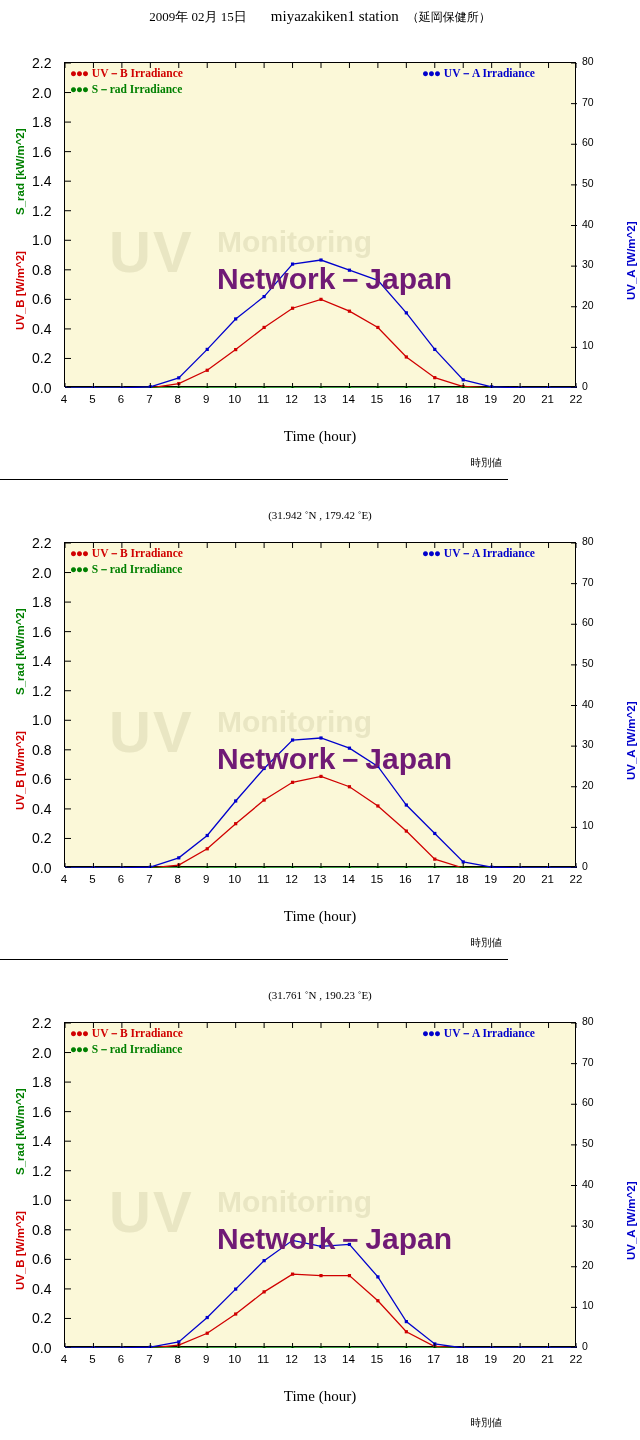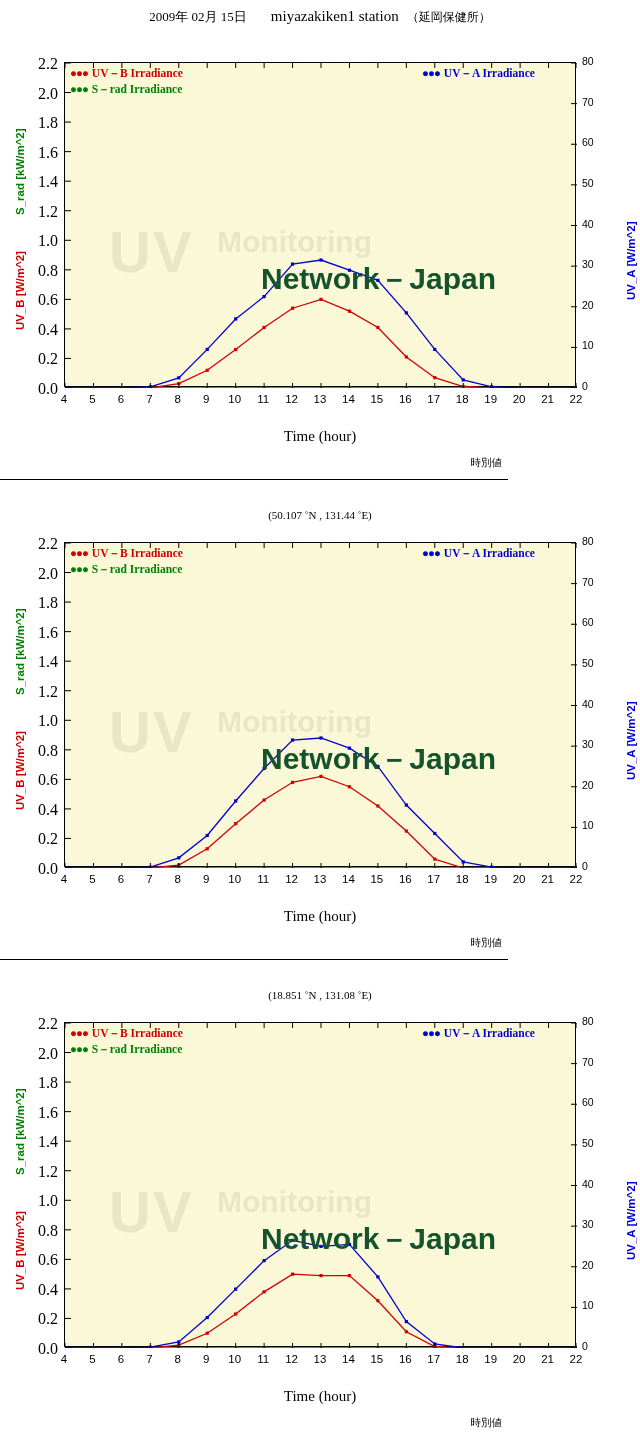--- a/index.html
+++ b/index.html
@@ -22,7 +22,7 @@
   .lg-uvb{left:70px;top:66px;color:#d00000;}
   .lg-srad{left:70px;top:82px;color:#008000;text-align:right;}
   .lg-uva{left:422px;top:66px;color:#0000cc;}
-  .yl-left{position:absolute;font-size:16px;font-family:Liberation Serif, serif;text-align:right;color:#000;width:26px;}
+  .yl-left{position:absolute;font-size:14px;font-family:Liberation Sans, sans-serif;color:#000;width:26px;}
   .yl-right{position:absolute;font-size:10.5px;font-family:"Liberation Sans",sans-serif;text-align:left;color:#000;width:26px;}
   .xl{position:absolute;font-size:11.5px;font-family:"Liberation Sans",sans-serif;text-align:center;width:20px;color:#000;}
   .axtitle-x{position:absolute;left:0;top:428px;width:640px;text-align:center;font-size:15px;color:#000;}

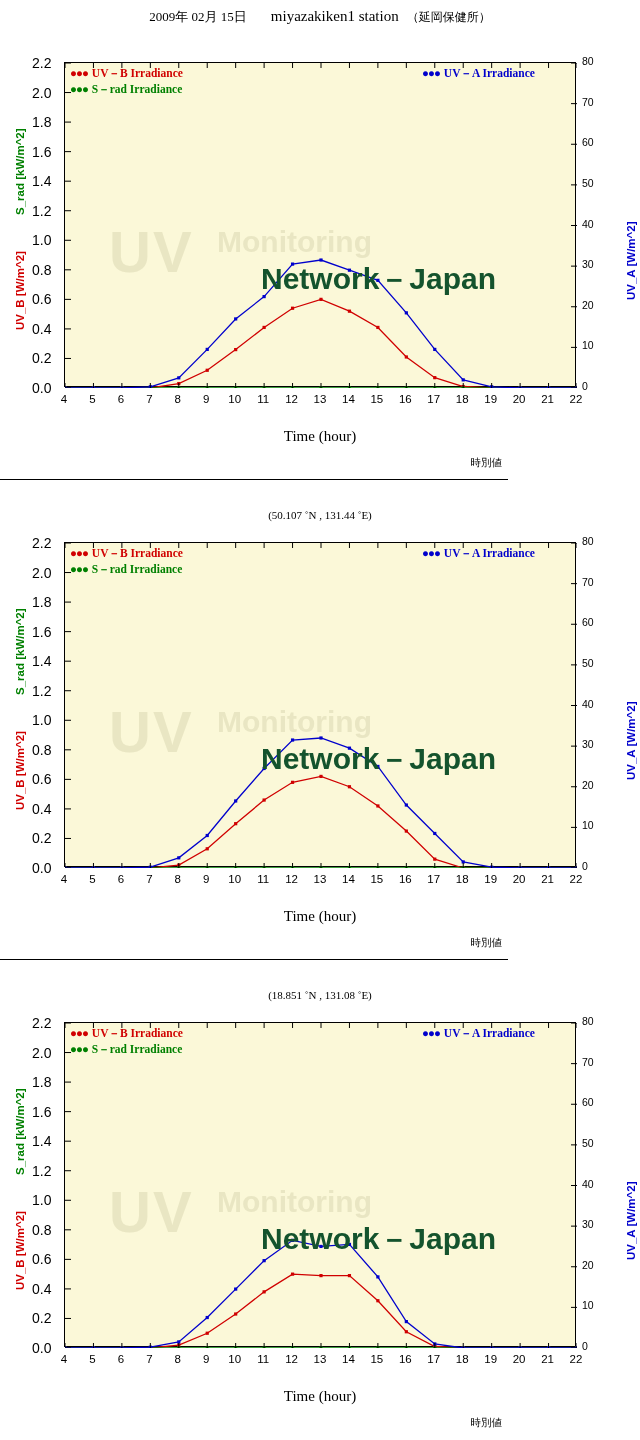--- a/index.html
+++ b/index.html
@@ -15,7 +15,7 @@
   .watermark{position:absolute;left:0;top:0;width:100%;height:100%;overflow:hidden;pointer-events:none;}
   .wm1{position:absolute;left:44px;top:155px;font-size:58px;font-weight:bold;color:#e9e6c3;font-family:"Liberation Sans",sans-serif;letter-spacing:2px;}
   .wm2{position:absolute;left:152px;top:162px;font-size:30px;font-weight:bold;color:#e9e6c3;font-family:"Liberation Sans",sans-serif;}
-  .wm3{position:absolute;left:152px;top:196px;font-size:30px;font-weight:bold;color:#14532d;font-family:"Liberation Sans",sans-serif;margin-left:44px;}
+  .wm3{position:absolute;left:152px;top:196px;font-size:30px;font-weight:bold;color:#701a75;font-family:"Liberation Sans",sans-serif;}
   svg{display:block;}
   .legend{position:absolute;font-size:11.5px;font-family:"Liberation Serif",serif;font-weight:bold;white-space:nowrap;}
   .legend .dots{display:inline-block;margin-right:4px;letter-spacing:-1px;}

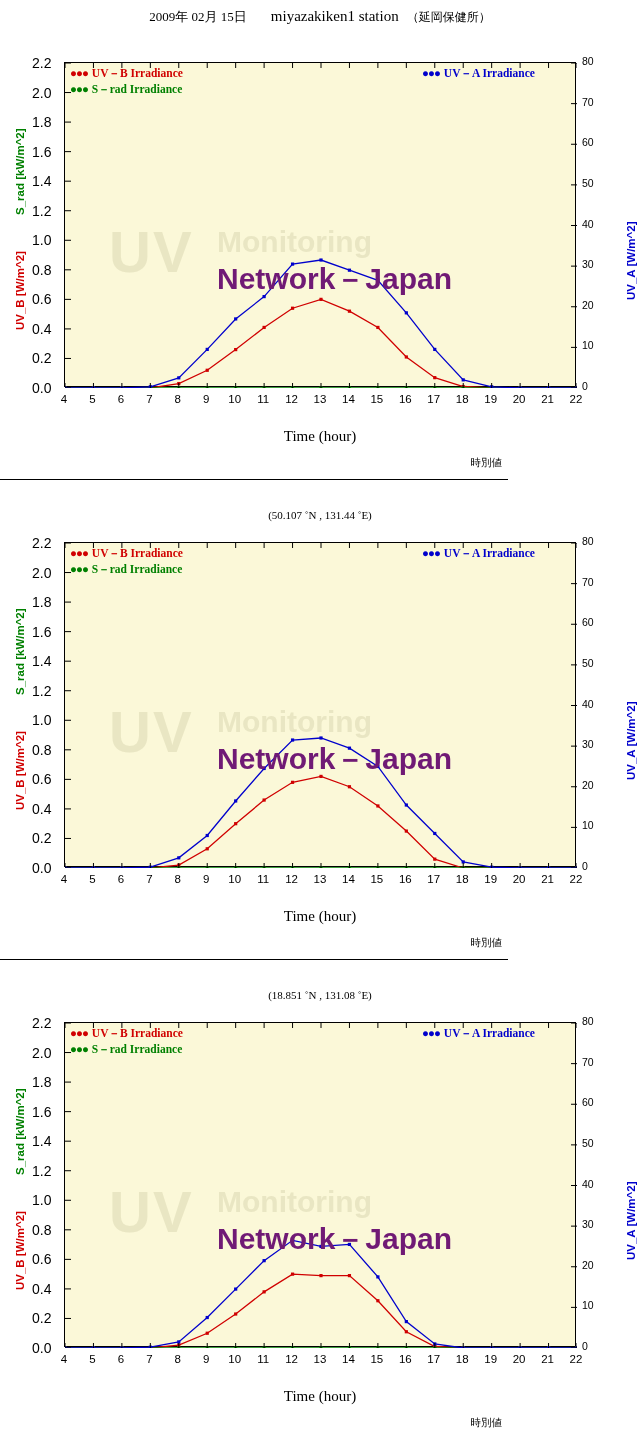--- a/index.html
+++ b/index.html
@@ -216,7 +216,7 @@
       <div class="jikan">時別値</div>
     </div>
     <div class="panel">
-      <div class="coord">(50.107 ˚N ,  131.44 ˚E)</div>
+      <div class="coord">(31.942 ˚N ,  179.42 ˚E)</div>
       <div class="plot">
         <div class="watermark">
           <div class="wm1">UV</div>

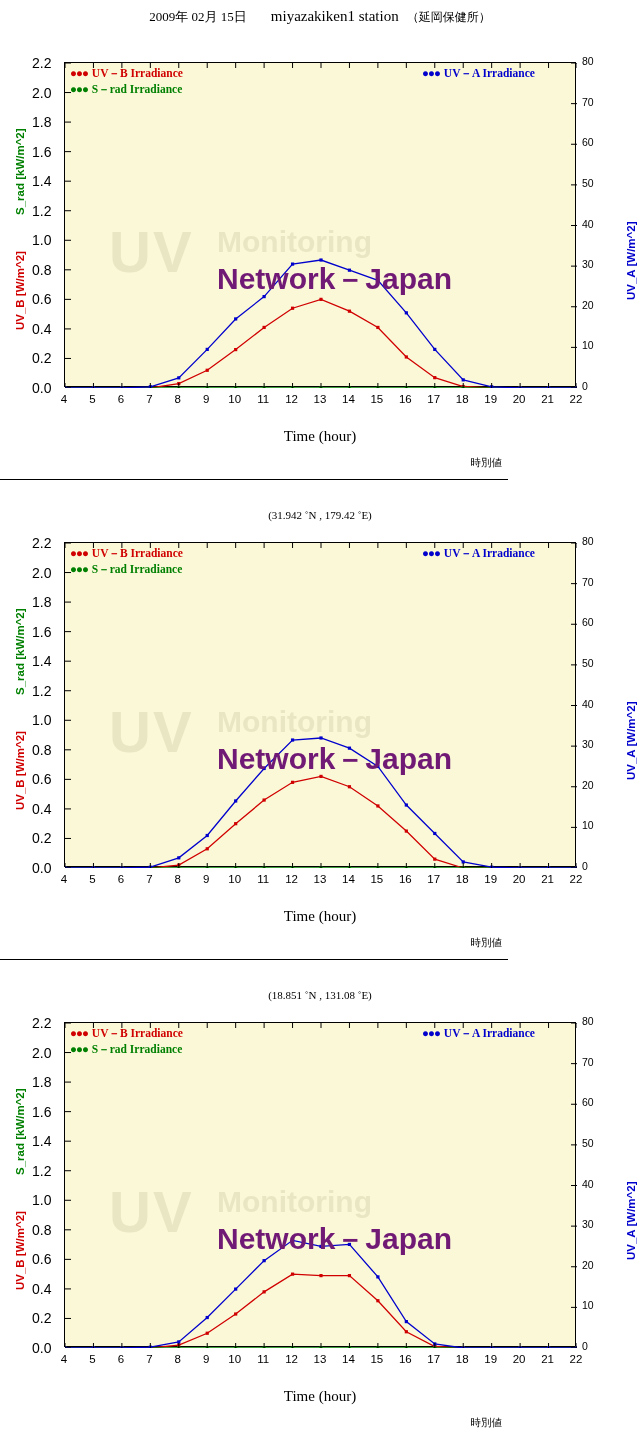--- a/index.html
+++ b/index.html
@@ -395,7 +395,7 @@
       <div class="jikan">時別値</div>
     </div>
     <div class="panel">
-      <div class="coord">(18.851 ˚N ,  131.08 ˚E)</div>
+      <div class="coord">(31.761 ˚N ,  190.23 ˚E)</div>
       <div class="plot">
         <div class="watermark">
           <div class="wm1">UV</div>

